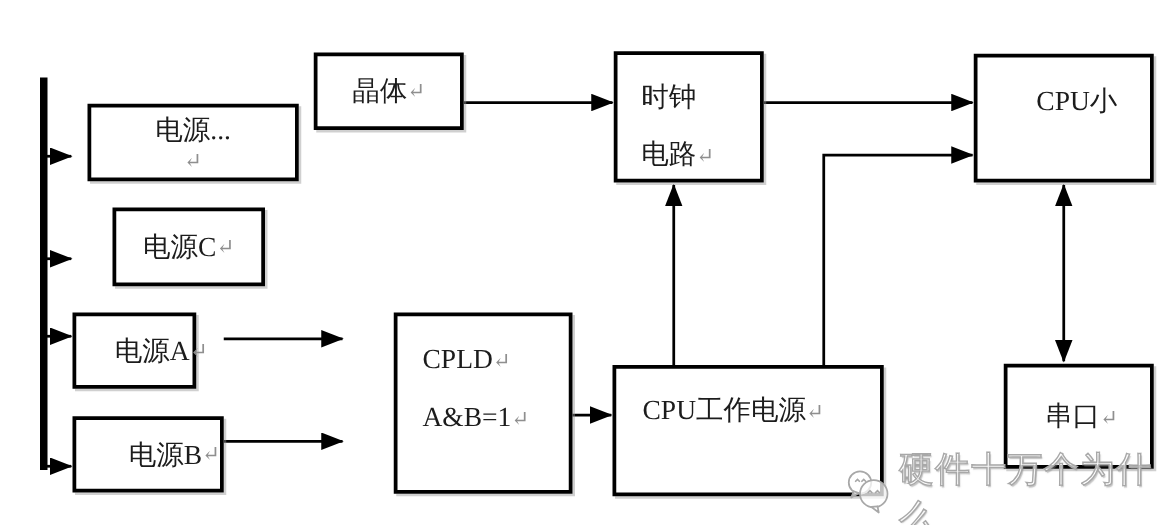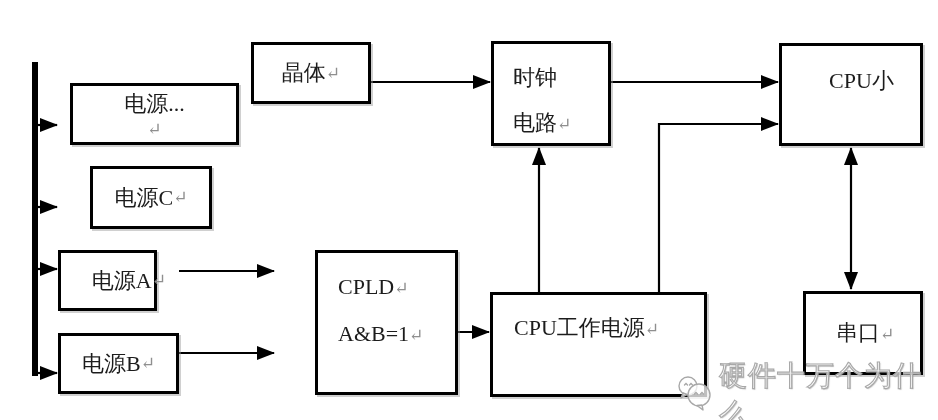--- a/index.html
+++ b/index.html
@@ -29,7 +29,7 @@
   #node-power-etc {left:70px; top:83px; width:169px;height:62px;flex-direction:column;}
   #node-power-c   {left:58px; top:166px;width:122px;height:63px;margin-left:32px;}
   #node-power-a   {left:58px; top:250px;width:99px;height:61px;padding-left:43px;}
-  #node-power-b   {left:58px; top:333px;width:121px;height:61px;}
+  #node-power-b   {left:58px; top:333px;width:121px;height:61px;justify-content:flex-end;}
   #node-crystal   {left:251px;top:42px; width:120px;height:62px;}
   #node-clock     {left:491px;top:41px; width:120px;height:105px;padding:11px 0 0 19px;}
   #node-cpu-system{left:779px;top:43px; width:144px;height:103px;padding:12px 0 0 21px;text-align:center;}

